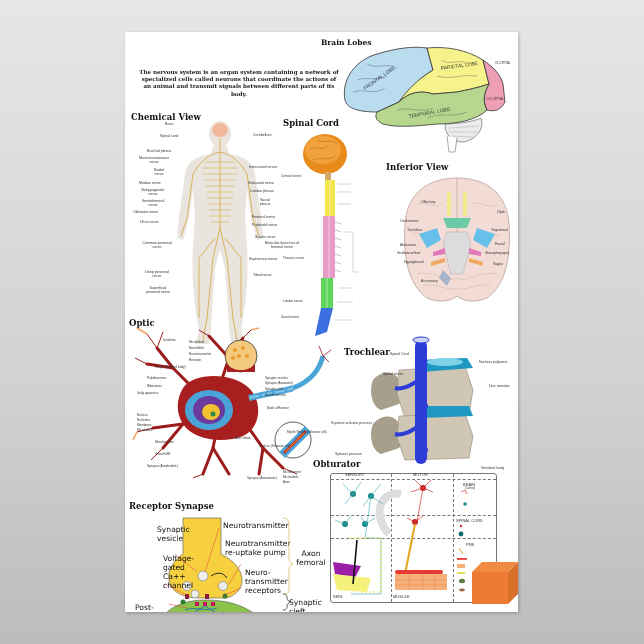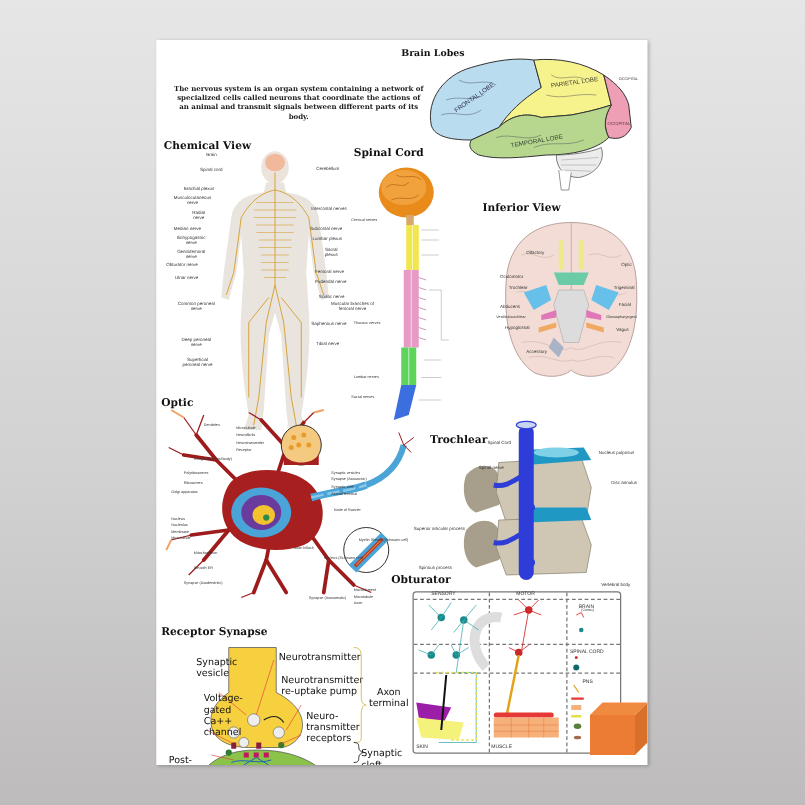--- a/index.html
+++ b/index.html
@@ -346,7 +346,7 @@
     <div class="syn-lbl" style="left:32px;top:493px;width:36px;white-space:normal;">Synaptic vesicle</div>
     <div class="syn-lbl" style="left:98px;top:489px;">Neurotransmitter</div>
     <div class="syn-lbl" style="left:100px;top:507px;width:66px;white-space:normal;text-align:left;">Neurotransmitter re-uptake pump</div>
-    <div class="syn-lbl" style="left:170px;top:517px;width:32px;white-space:normal;text-align:center;">Axon terminal</div>
+    <div class="syn-lbl" style="left:170px;top:517px;width:32px;white-space:normal;text-align:center;">Axon femoral</div>
     <div class="syn-lbl" style="left:6px;top:522px;width:38px;white-space:normal;margin-left:32px;">Voltage-gated Ca++ channel</div>
     <div class="syn-lbl" style="left:120px;top:536px;width:42px;white-space:normal;">Neuro-transmitter receptors</div>
     <div class="syn-lbl" style="left:10px;top:571px;width:50px;white-space:normal;">Post-synaptic density</div>

